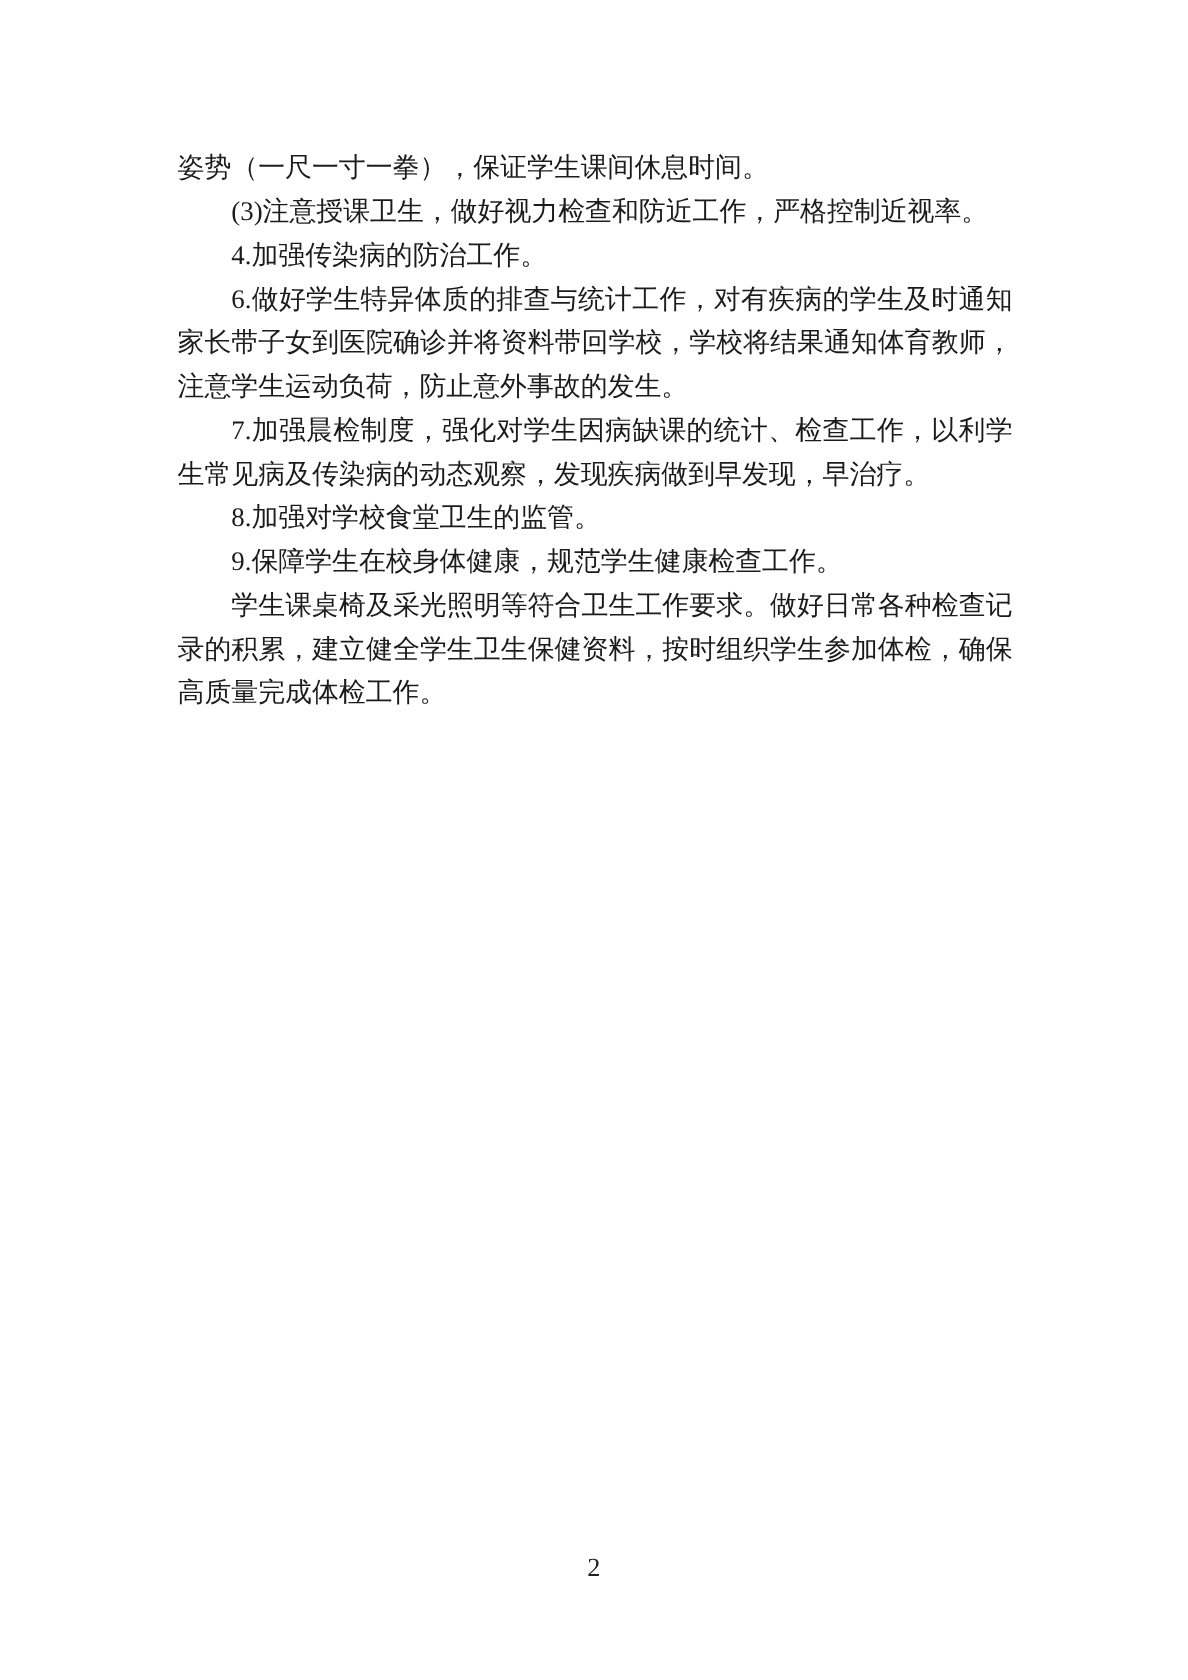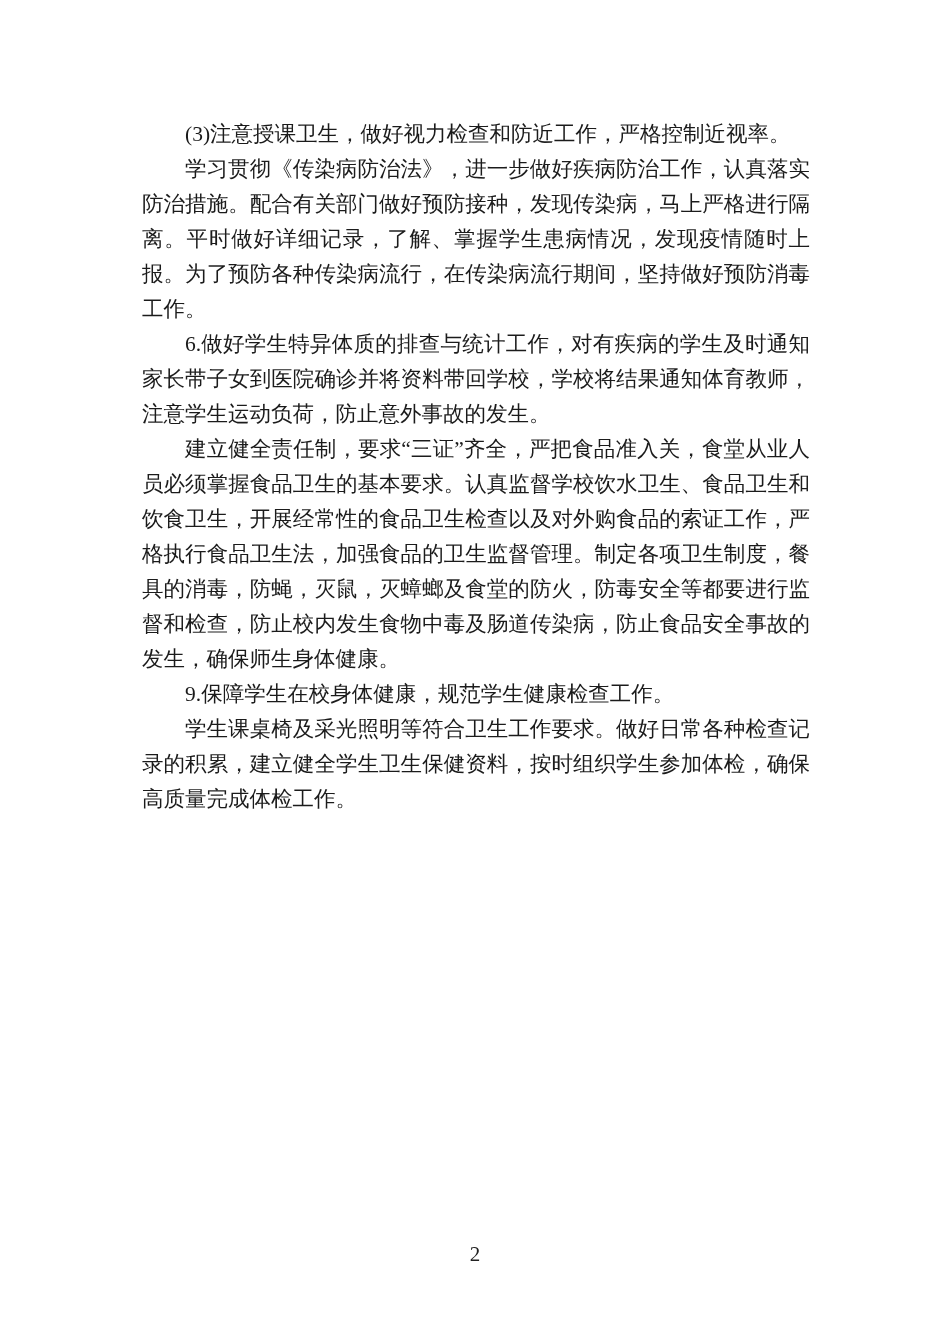--- a/index.html
+++ b/index.html
@@ -56,6 +56,7 @@
 
 <div class="page">
   <div class="content">
+    <p class="para no-indent">姿势（一尺一寸一拳），保证学生课间休息时间。</p>
     <p class="para">(3)注意授课卫生，做好视力检查和防近工作，严格控制近视率。</p>
     <p class="para">学习贯彻《传染病防治法》，进一步做好疾病防治工作，认真落实防治措施。配合有关部门做好预防接种，发现传染病，马上严格进行隔离。平时做好详细记录，了解、掌握学生患病情况，发现疫情随时上报。为了预防各种传染病流行，在传染病流行期间，坚持做好预防消毒工作。</p>
     <p class="para">6.做好学生特异体质的排查与统计工作，对有疾病的学生及时通知家长带子女到医院确诊并将资料带回学校，学校将结果通知体育教师，注意学生运动负荷，防止意外事故的发生。</p>

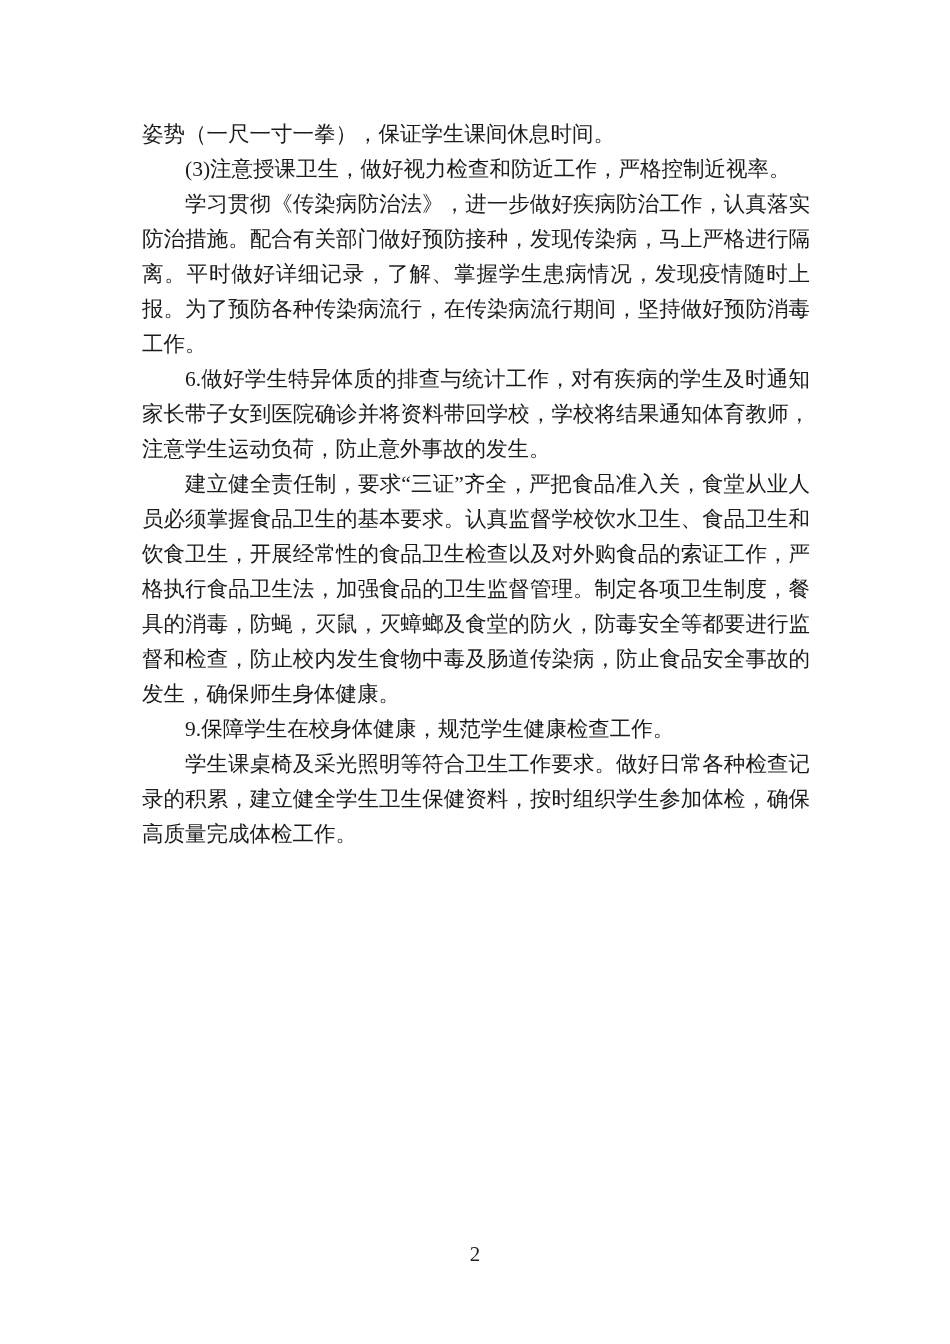--- a/index.html
+++ b/index.html
@@ -58,6 +58,7 @@
   <div class="content">
     <p class="para no-indent">姿势（一尺一寸一拳），保证学生课间休息时间。</p>
     <p class="para">(3)注意授课卫生，做好视力检查和防近工作，严格控制近视率。</p>
+    <p class="para">4.加强传染病的防治工作。</p>
     <p class="para">学习贯彻《传染病防治法》，进一步做好疾病防治工作，认真落实防治措施。配合有关部门做好预防接种，发现传染病，马上严格进行隔离。平时做好详细记录，了解、掌握学生患病情况，发现疫情随时上报。为了预防各种传染病流行，在传染病流行期间，坚持做好预防消毒工作。</p>
     <p class="para">6.做好学生特异体质的排查与统计工作，对有疾病的学生及时通知家长带子女到医院确诊并将资料带回学校，学校将结果通知体育教师，注意学生运动负荷，防止意外事故的发生。</p>
     <p class="para">建立健全责任制，要求“三证”齐全，严把食品准入关，食堂从业人员必须掌握食品卫生的基本要求。认真监督学校饮水卫生、食品卫生和饮食卫生，开展经常性的食品卫生检查以及对外购食品的索证工作，严格执行食品卫生法，加强食品的卫生监督管理。制定各项卫生制度，餐具的消毒，防蝇，灭鼠，灭蟑螂及食堂的防火，防毒安全等都要进行监督和检查，防止校内发生食物中毒及肠道传染病，防止食品安全事故的发生，确保师生身体健康。</p>

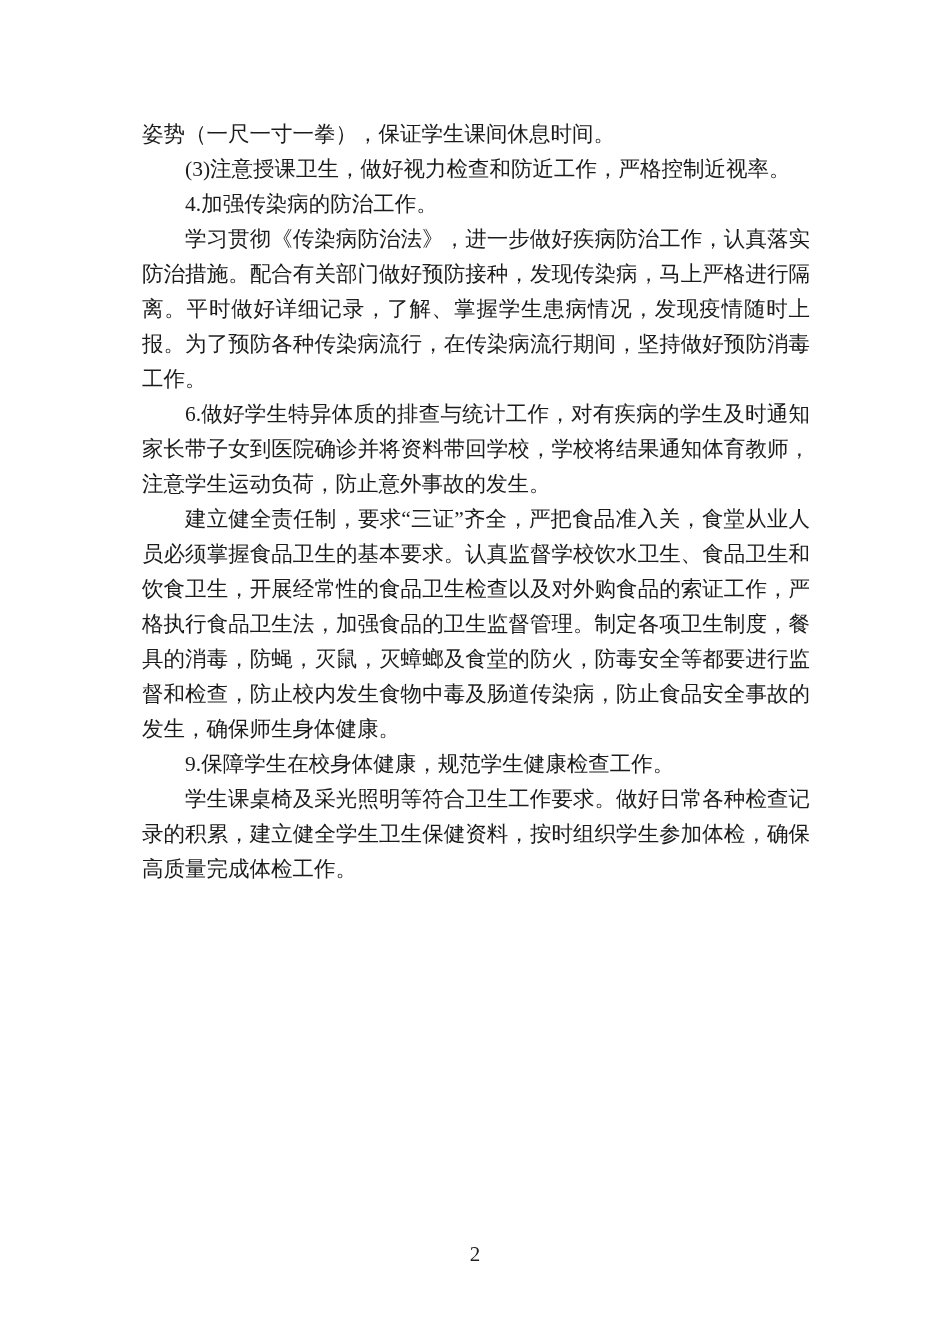--- a/index.html
+++ b/index.html
@@ -59,7 +59,6 @@
     <p class="para no-indent">姿势（一尺一寸一拳），保证学生课间休息时间。</p>
     <p class="para">(3)注意授课卫生，做好视力检查和防近工作，严格控制近视率。</p>
     <p class="para">4.加强传染病的防治工作。</p>
-    <p class="para">学习贯彻《传染病防治法》，进一步做好疾病防治工作，认真落实防治措施。配合有关部门做好预防接种，发现传染病，马上严格进行隔离。平时做好详细记录，了解、掌握学生患病情况，发现疫情随时上报。为了预防各种传染病流行，在传染病流行期间，坚持做好预防消毒工作。</p>
     <p class="para">6.做好学生特异体质的排查与统计工作，对有疾病的学生及时通知家长带子女到医院确诊并将资料带回学校，学校将结果通知体育教师，注意学生运动负荷，防止意外事故的发生。</p>
     <p class="para">建立健全责任制，要求“三证”齐全，严把食品准入关，食堂从业人员必须掌握食品卫生的基本要求。认真监督学校饮水卫生、食品卫生和饮食卫生，开展经常性的食品卫生检查以及对外购食品的索证工作，严格执行食品卫生法，加强食品的卫生监督管理。制定各项卫生制度，餐具的消毒，防蝇，灭鼠，灭蟑螂及食堂的防火，防毒安全等都要进行监督和检查，防止校内发生食物中毒及肠道传染病，防止食品安全事故的发生，确保师生身体健康。</p>
     <p class="para">9.保障学生在校身体健康，规范学生健康检查工作。</p>

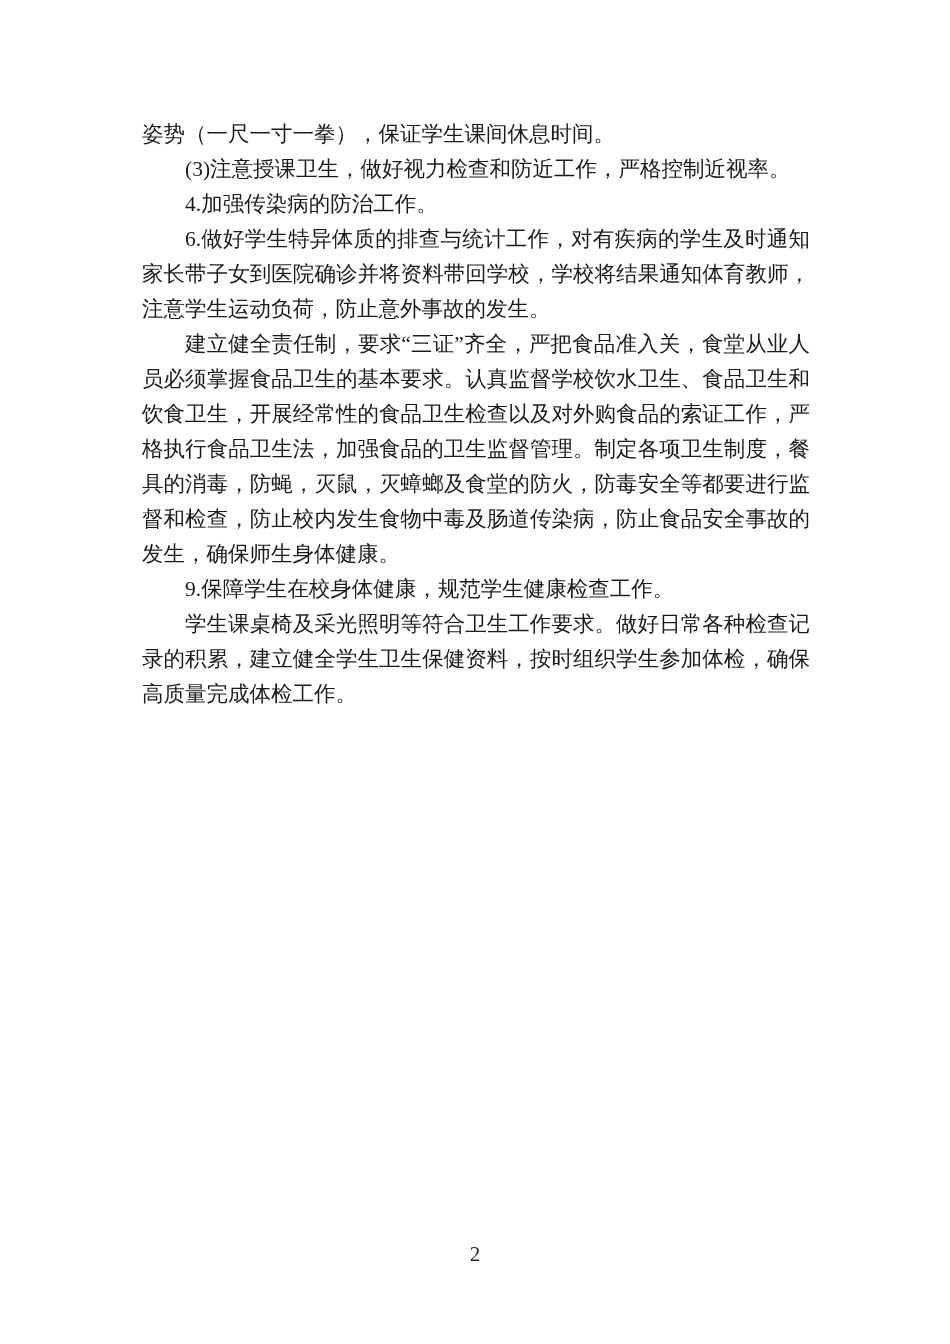--- a/index.html
+++ b/index.html
@@ -60,6 +60,7 @@
     <p class="para">(3)注意授课卫生，做好视力检查和防近工作，严格控制近视率。</p>
     <p class="para">4.加强传染病的防治工作。</p>
     <p class="para">6.做好学生特异体质的排查与统计工作，对有疾病的学生及时通知家长带子女到医院确诊并将资料带回学校，学校将结果通知体育教师，注意学生运动负荷，防止意外事故的发生。</p>
+    <p class="para">7.加强晨检制度，强化对学生因病缺课的统计、检查工作，以利学生常见病及传染病的动态观察，发现疾病做到早发现，早治疗。</p>
     <p class="para">建立健全责任制，要求“三证”齐全，严把食品准入关，食堂从业人员必须掌握食品卫生的基本要求。认真监督学校饮水卫生、食品卫生和饮食卫生，开展经常性的食品卫生检查以及对外购食品的索证工作，严格执行食品卫生法，加强食品的卫生监督管理。制定各项卫生制度，餐具的消毒，防蝇，灭鼠，灭蟑螂及食堂的防火，防毒安全等都要进行监督和检查，防止校内发生食物中毒及肠道传染病，防止食品安全事故的发生，确保师生身体健康。</p>
     <p class="para">9.保障学生在校身体健康，规范学生健康检查工作。</p>
     <p class="para">学生课桌椅及采光照明等符合卫生工作要求。做好日常各种检查记录的积累，建立健全学生卫生保健资料，按时组织学生参加体检，确保高质量完成体检工作。</p>

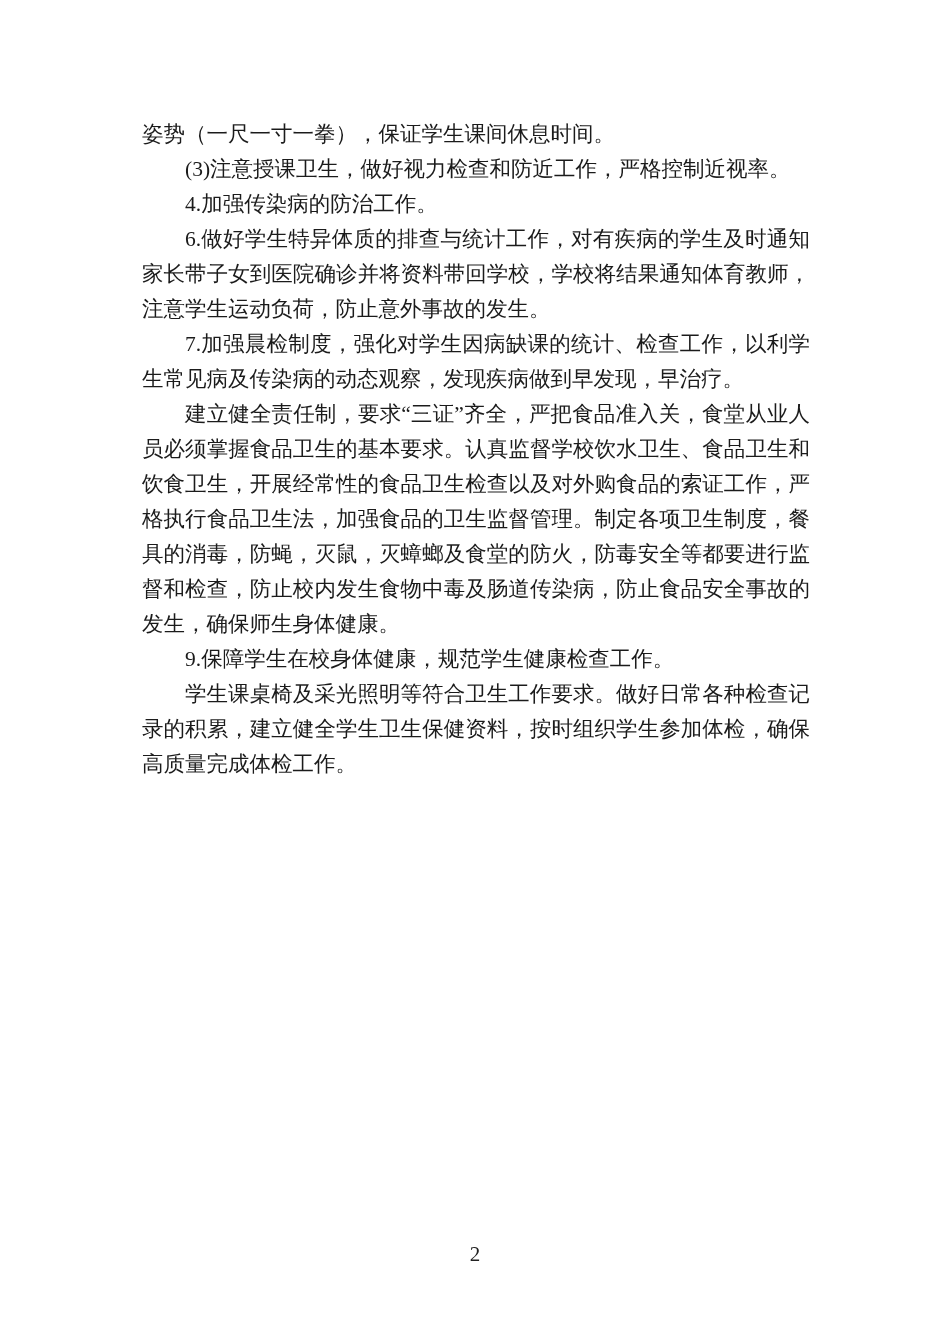--- a/index.html
+++ b/index.html
@@ -61,6 +61,7 @@
     <p class="para">4.加强传染病的防治工作。</p>
     <p class="para">6.做好学生特异体质的排查与统计工作，对有疾病的学生及时通知家长带子女到医院确诊并将资料带回学校，学校将结果通知体育教师，注意学生运动负荷，防止意外事故的发生。</p>
     <p class="para">7.加强晨检制度，强化对学生因病缺课的统计、检查工作，以利学生常见病及传染病的动态观察，发现疾病做到早发现，早治疗。</p>
+    <p class="para">8.加强对学校食堂卫生的监管。</p>
     <p class="para">建立健全责任制，要求“三证”齐全，严把食品准入关，食堂从业人员必须掌握食品卫生的基本要求。认真监督学校饮水卫生、食品卫生和饮食卫生，开展经常性的食品卫生检查以及对外购食品的索证工作，严格执行食品卫生法，加强食品的卫生监督管理。制定各项卫生制度，餐具的消毒，防蝇，灭鼠，灭蟑螂及食堂的防火，防毒安全等都要进行监督和检查，防止校内发生食物中毒及肠道传染病，防止食品安全事故的发生，确保师生身体健康。</p>
     <p class="para">9.保障学生在校身体健康，规范学生健康检查工作。</p>
     <p class="para">学生课桌椅及采光照明等符合卫生工作要求。做好日常各种检查记录的积累，建立健全学生卫生保健资料，按时组织学生参加体检，确保高质量完成体检工作。</p>

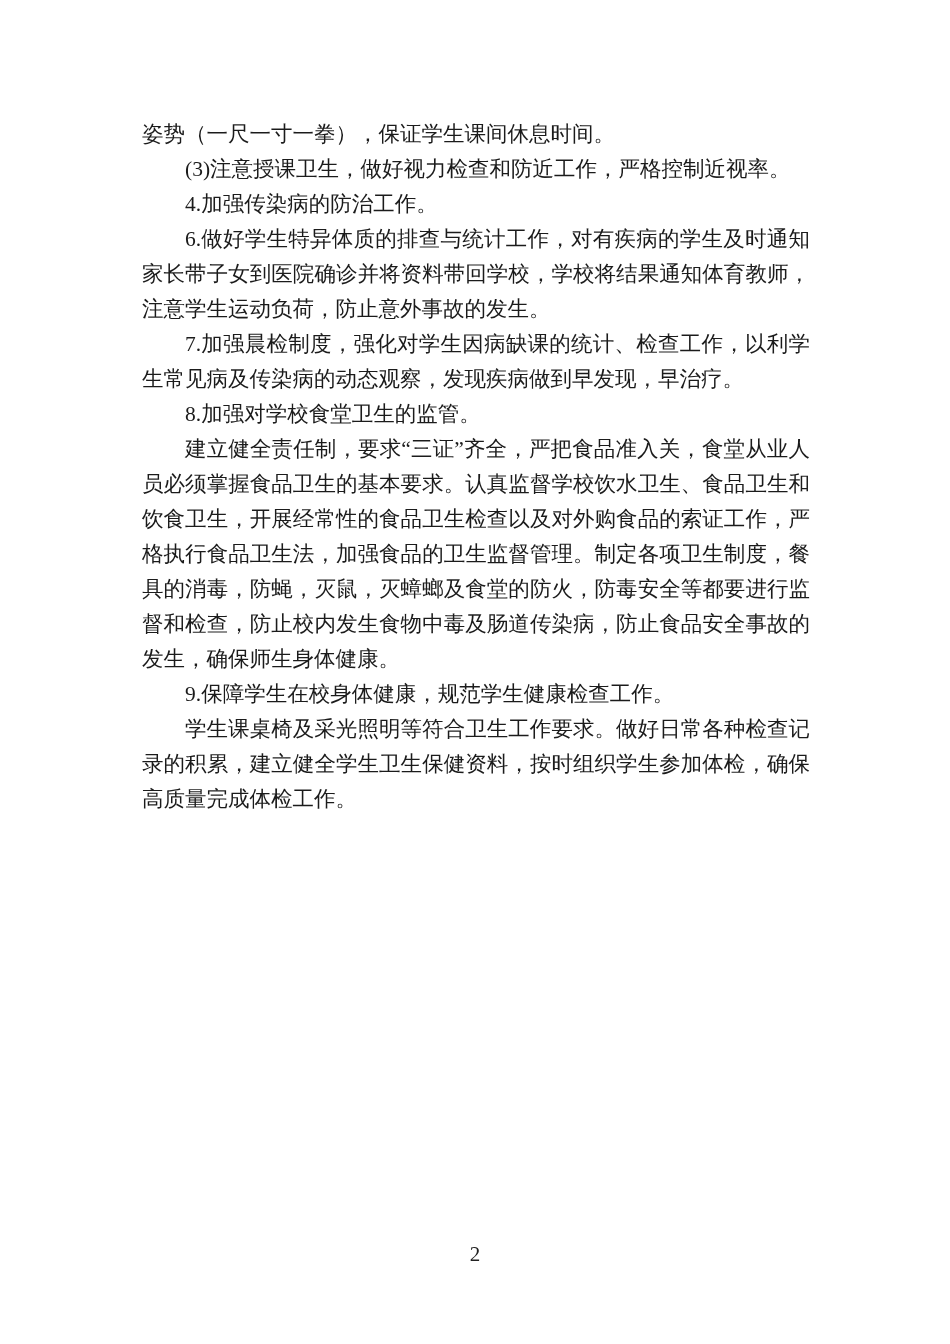--- a/index.html
+++ b/index.html
@@ -62,7 +62,6 @@
     <p class="para">6.做好学生特异体质的排查与统计工作，对有疾病的学生及时通知家长带子女到医院确诊并将资料带回学校，学校将结果通知体育教师，注意学生运动负荷，防止意外事故的发生。</p>
     <p class="para">7.加强晨检制度，强化对学生因病缺课的统计、检查工作，以利学生常见病及传染病的动态观察，发现疾病做到早发现，早治疗。</p>
     <p class="para">8.加强对学校食堂卫生的监管。</p>
-    <p class="para">建立健全责任制，要求“三证”齐全，严把食品准入关，食堂从业人员必须掌握食品卫生的基本要求。认真监督学校饮水卫生、食品卫生和饮食卫生，开展经常性的食品卫生检查以及对外购食品的索证工作，严格执行食品卫生法，加强食品的卫生监督管理。制定各项卫生制度，餐具的消毒，防蝇，灭鼠，灭蟑螂及食堂的防火，防毒安全等都要进行监督和检查，防止校内发生食物中毒及肠道传染病，防止食品安全事故的发生，确保师生身体健康。</p>
     <p class="para">9.保障学生在校身体健康，规范学生健康检查工作。</p>
     <p class="para">学生课桌椅及采光照明等符合卫生工作要求。做好日常各种检查记录的积累，建立健全学生卫生保健资料，按时组织学生参加体检，确保高质量完成体检工作。</p>
   </div>

